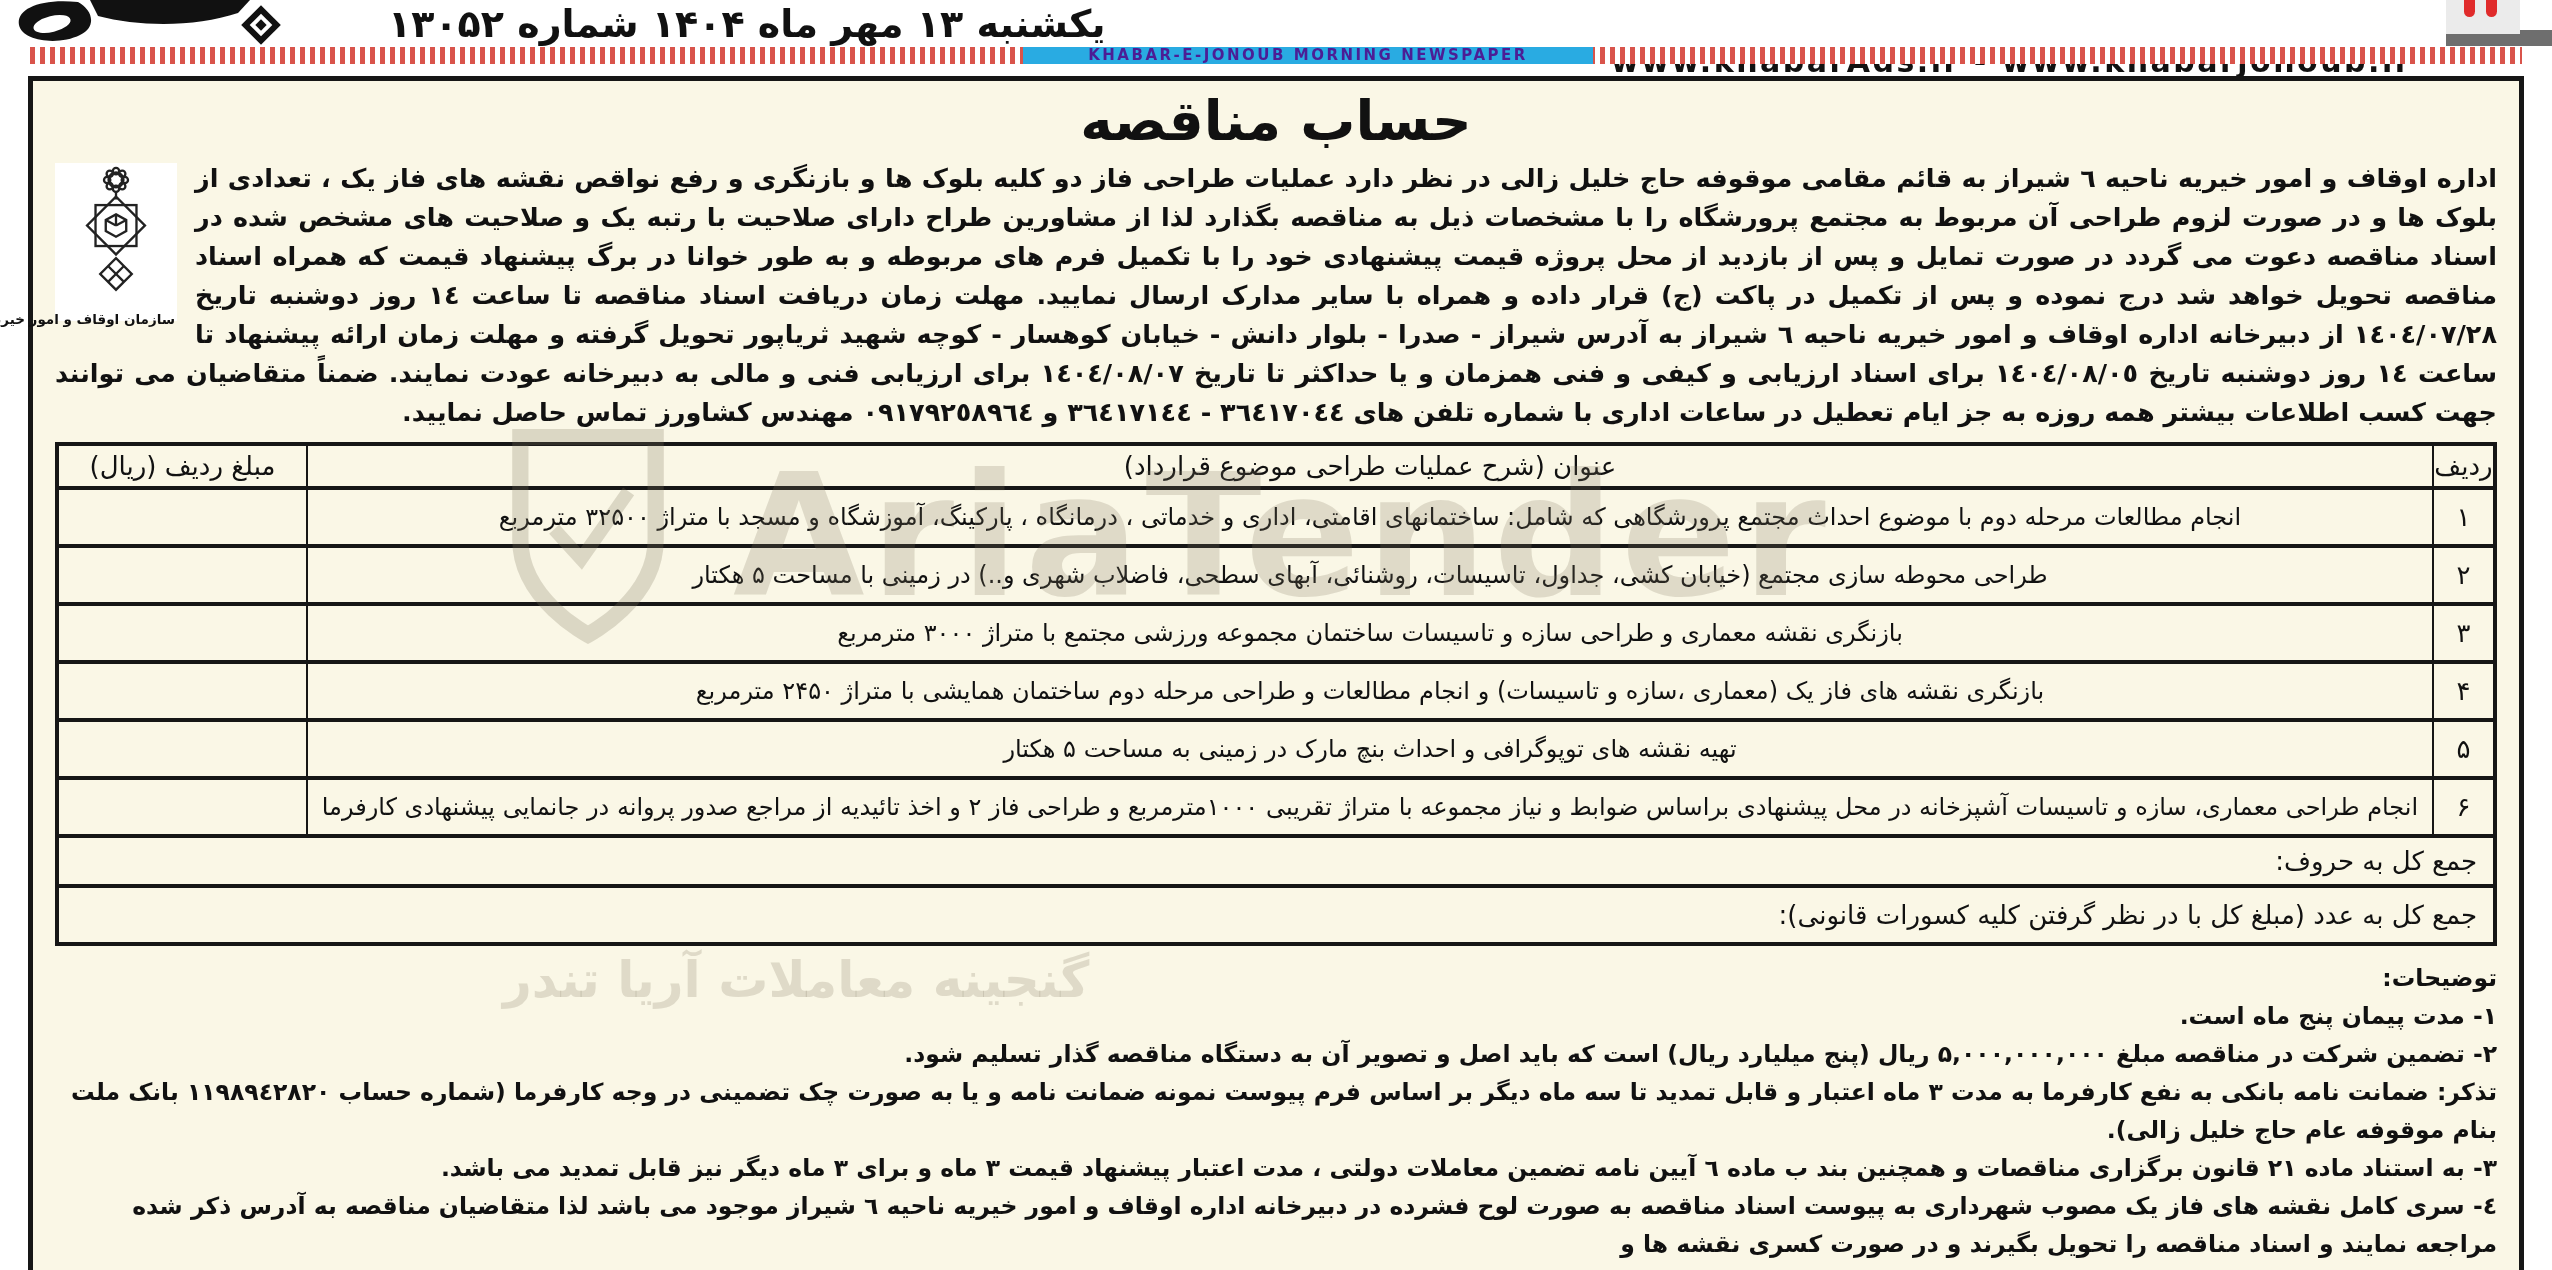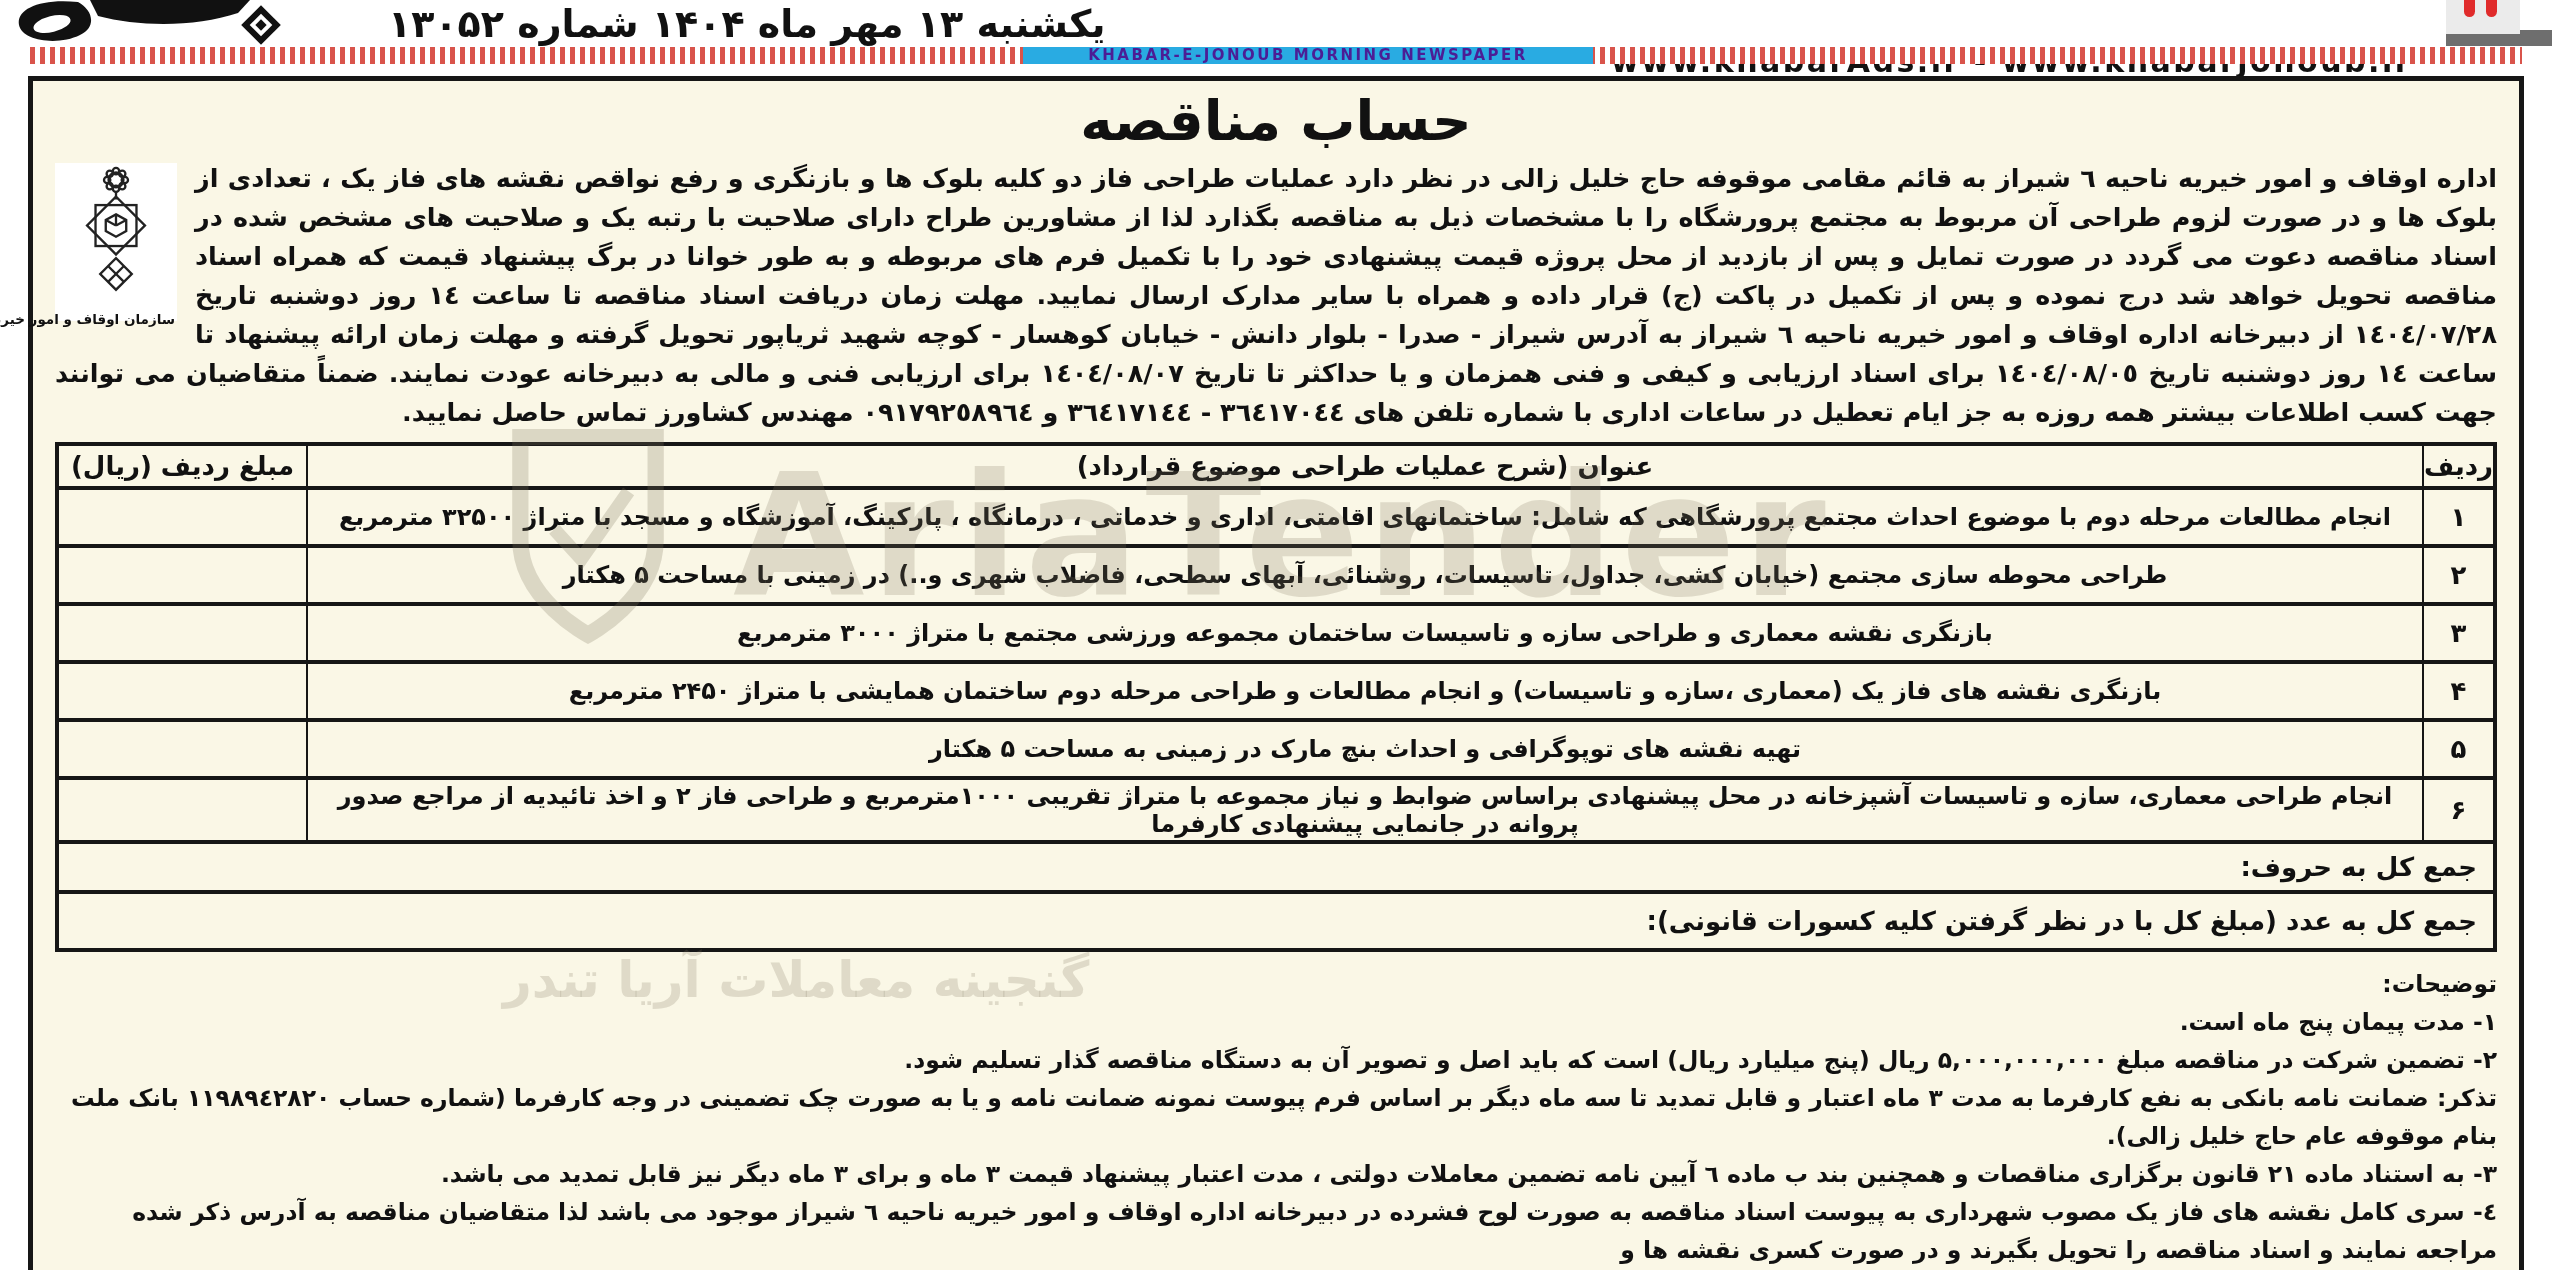--- a/index.html
+++ b/index.html
@@ -44,7 +44,7 @@
   table.tender-table { width:100%; border-collapse:collapse; direction:rtl;
                        margin-top:10px; border:4px solid #161616; }
   .tender-table th, .tender-table td { border:2.5px solid #161616;
-        border-top-width:4px; border-bottom-width:4px; font-weight:bold;margin-top:8px; }
+        border-top-width:4px; border-bottom-width:4px; font-weight:normal;margin-top:8px; }
   .tender-table thead th { height:44px; font-size:26px; text-align:center; }
   .c-row    { width:62px;  text-align:center; font-size:26px; }
   .c-amount { width:250px; }

